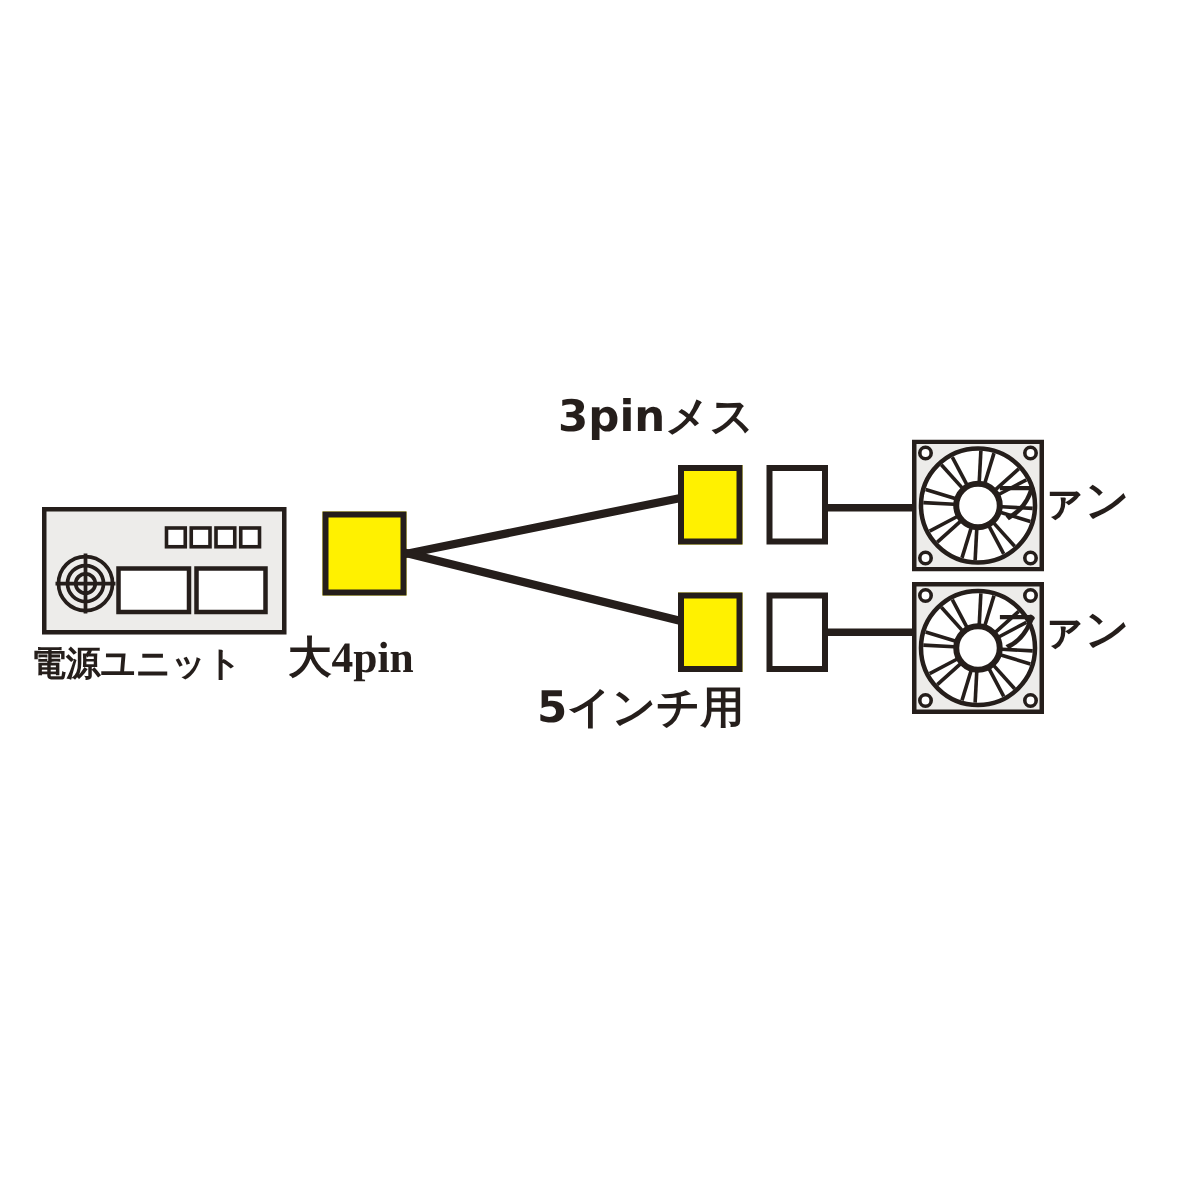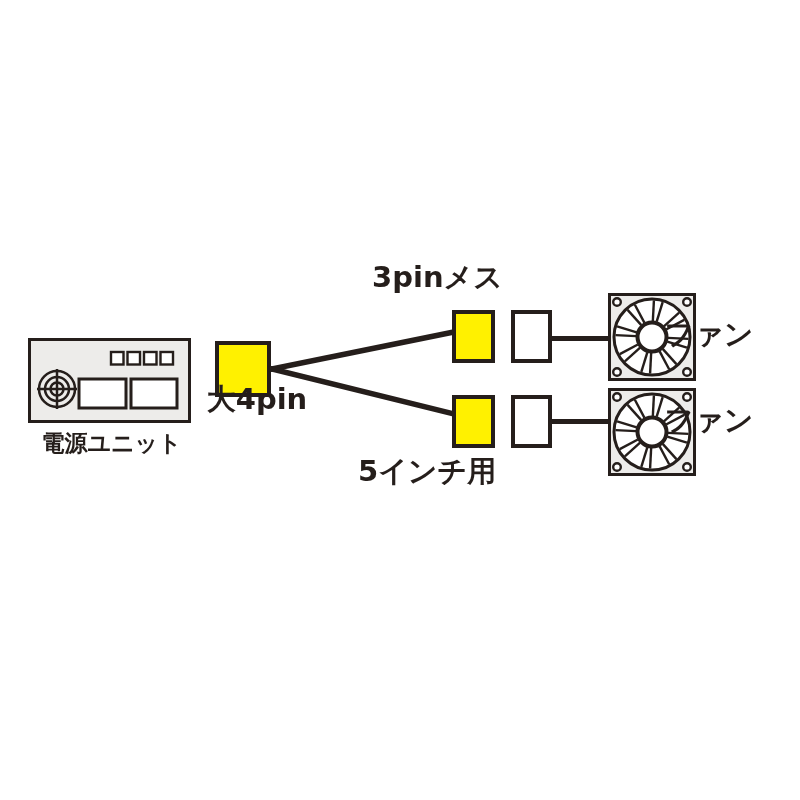--- a/index.html
+++ b/index.html
@@ -63,7 +63,7 @@
     line-height:32px;
     white-space:nowrap;
   }
-  .lbl.center{text-align:center;}
+  .lbl.center{text-align:left;}
   .psu-lbl{left:21px;top:426px;width:181px;font-size:23px;line-height:34px;}
   .main-lbl{left:192px;top:383px;width:130px;line-height:33px;}
   .top-conn-lbl{left:372px;top:261px;width:126px;}

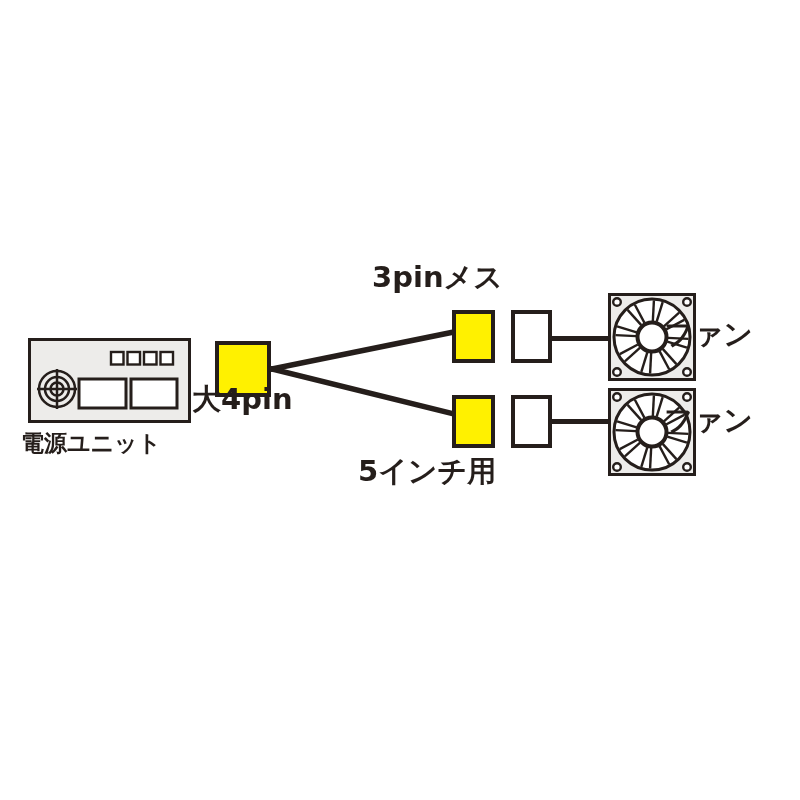--- a/index.html
+++ b/index.html
@@ -65,7 +65,7 @@
   }
   .lbl.center{text-align:left;}
   .psu-lbl{left:21px;top:426px;width:181px;font-size:23px;line-height:34px;}
-  .main-lbl{left:192px;top:383px;width:130px;line-height:33px;}
+  .main-lbl{left:192px;top:423px;width:130px;line-height:33px;font-family:Liberation Serif, serif;}
   .top-conn-lbl{left:372px;top:261px;width:126px;}
   .bot-conn-lbl{left:358px;top:455px;text-align:left;}
   .fan-lbl{width:90px;left:664px;font-family:Liberation Serif, serif;}

